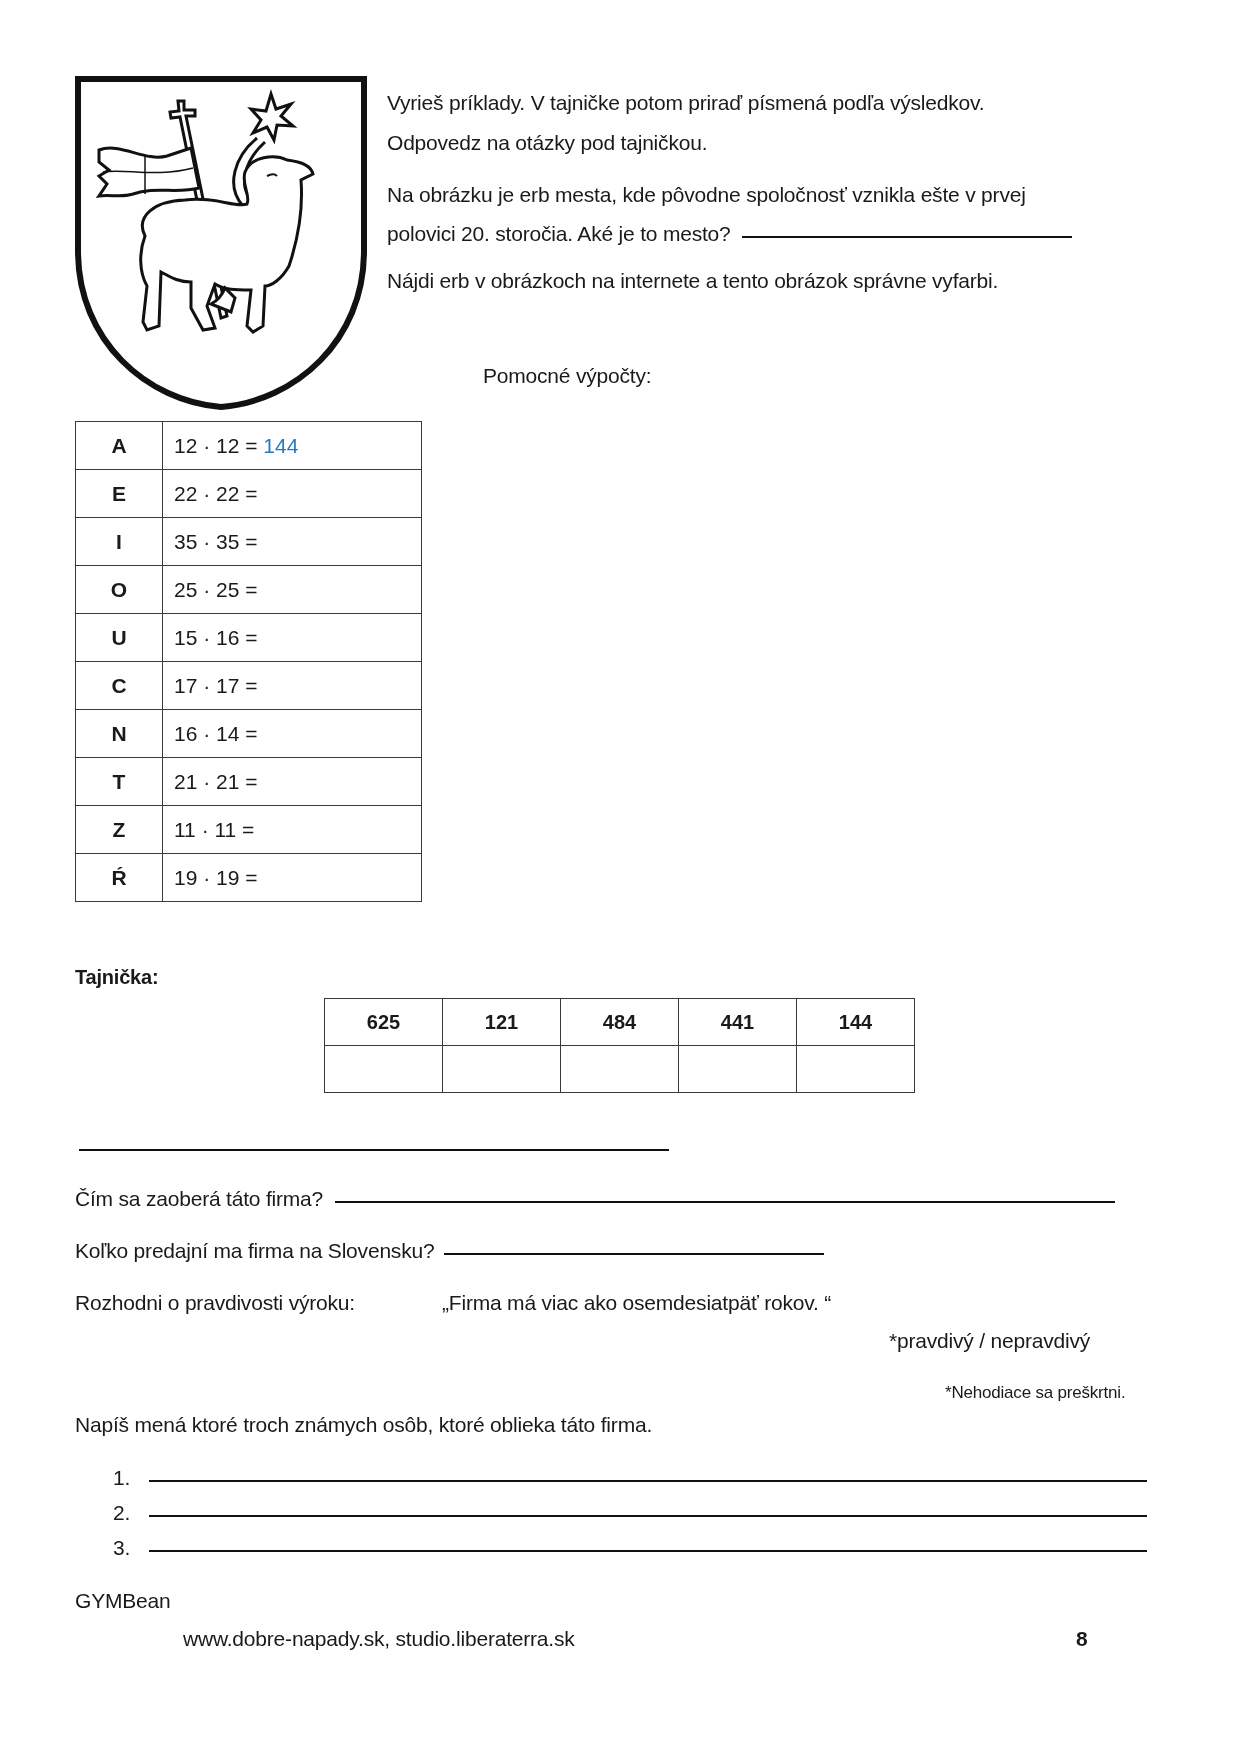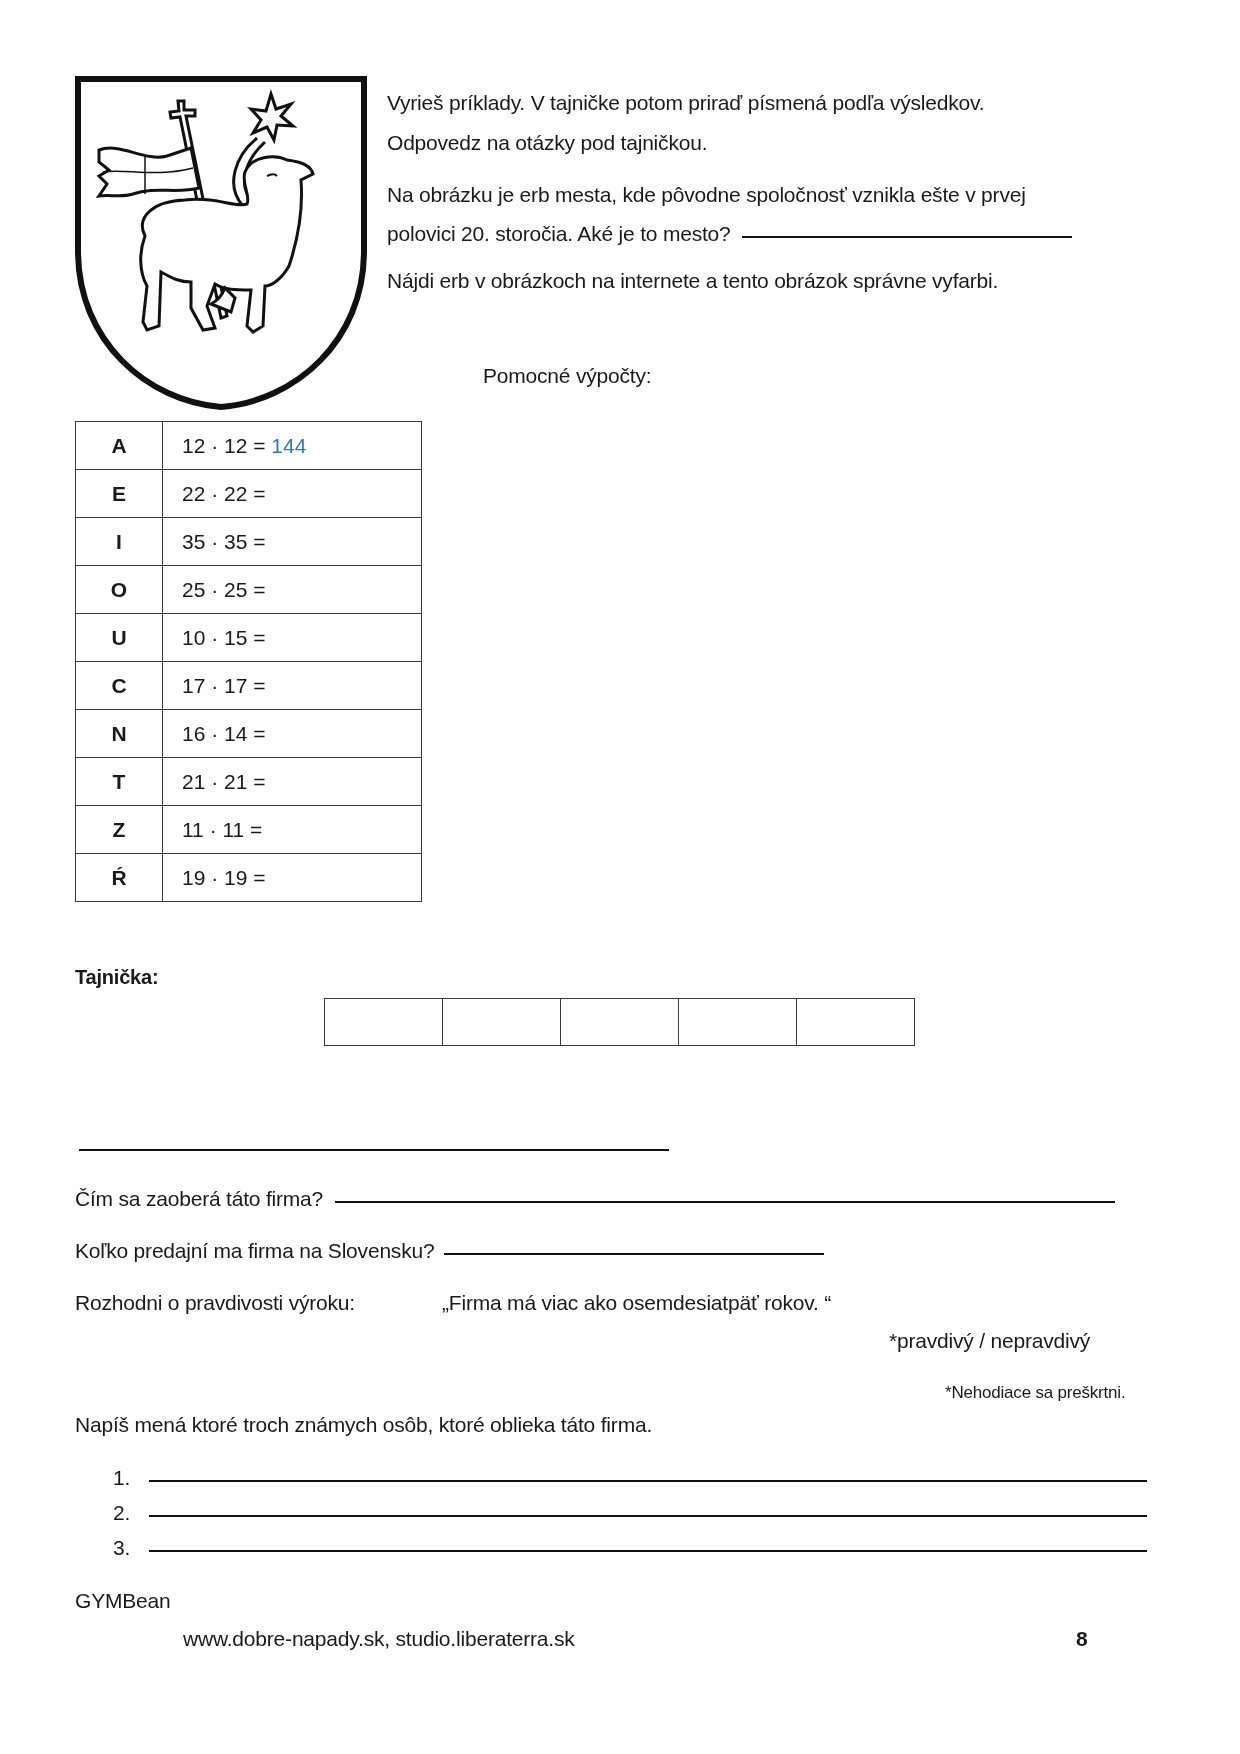--- a/index.html
+++ b/index.html
@@ -23,7 +23,7 @@
       border: 1.5px solid #3a3a3a; height: 47px; padding: 0; font-size: 21px;
     }
     #calc-table td.letter { width: 86px; text-align: center; font-weight: bold; }
-    #calc-table td.expr { padding-left: 19px; }
+    #calc-table td.expr { padding-left: 11px; }
     .answer-blue { color: #2878c4; }
 
     

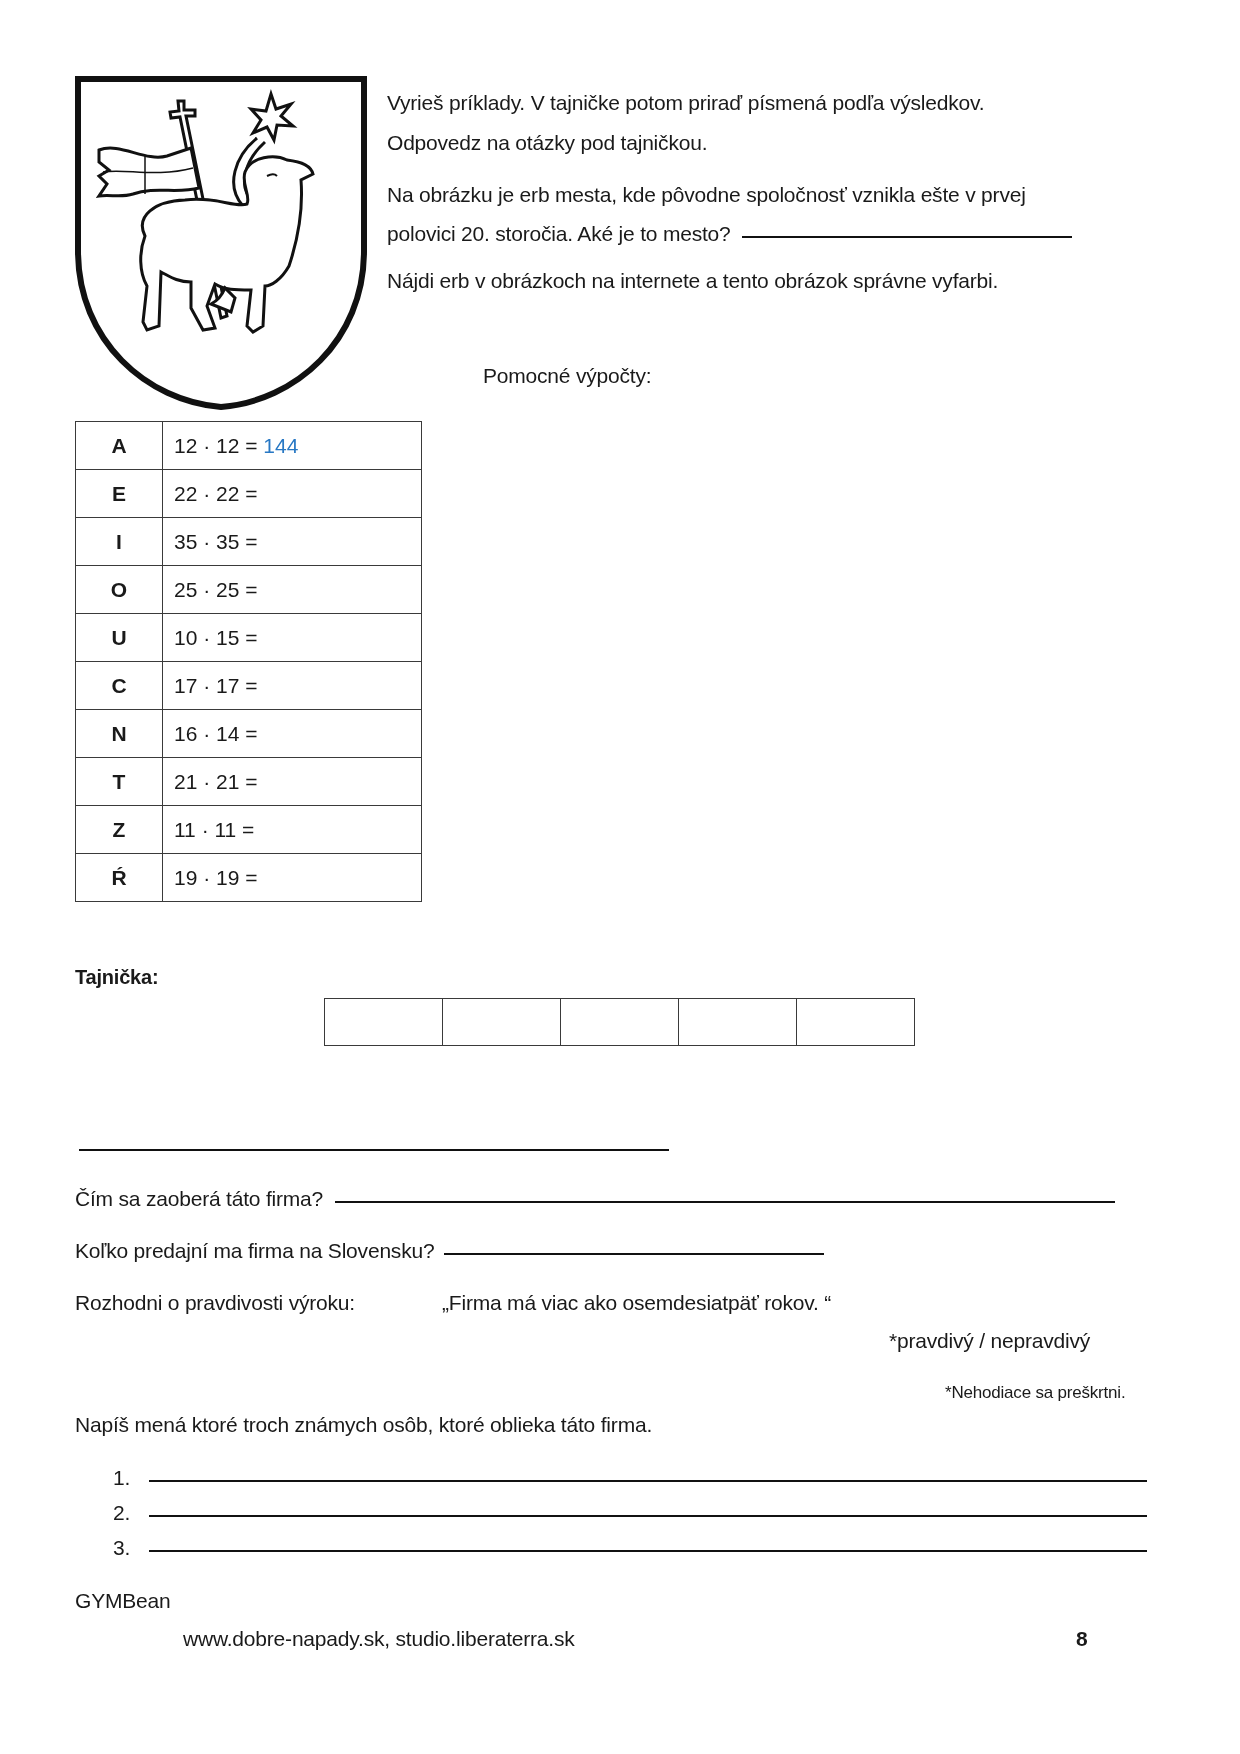--- a/index.html
+++ b/index.html
@@ -96,7 +96,7 @@
     </tr>
     <tr>
       <td class="letter">U</td>
-      <td class="expr"><span>10 · 15 =</span></td>
+      <td class="expr"><span>15 · 16 =</span></td>
     </tr>
     <tr>
       <td class="letter">C</td>

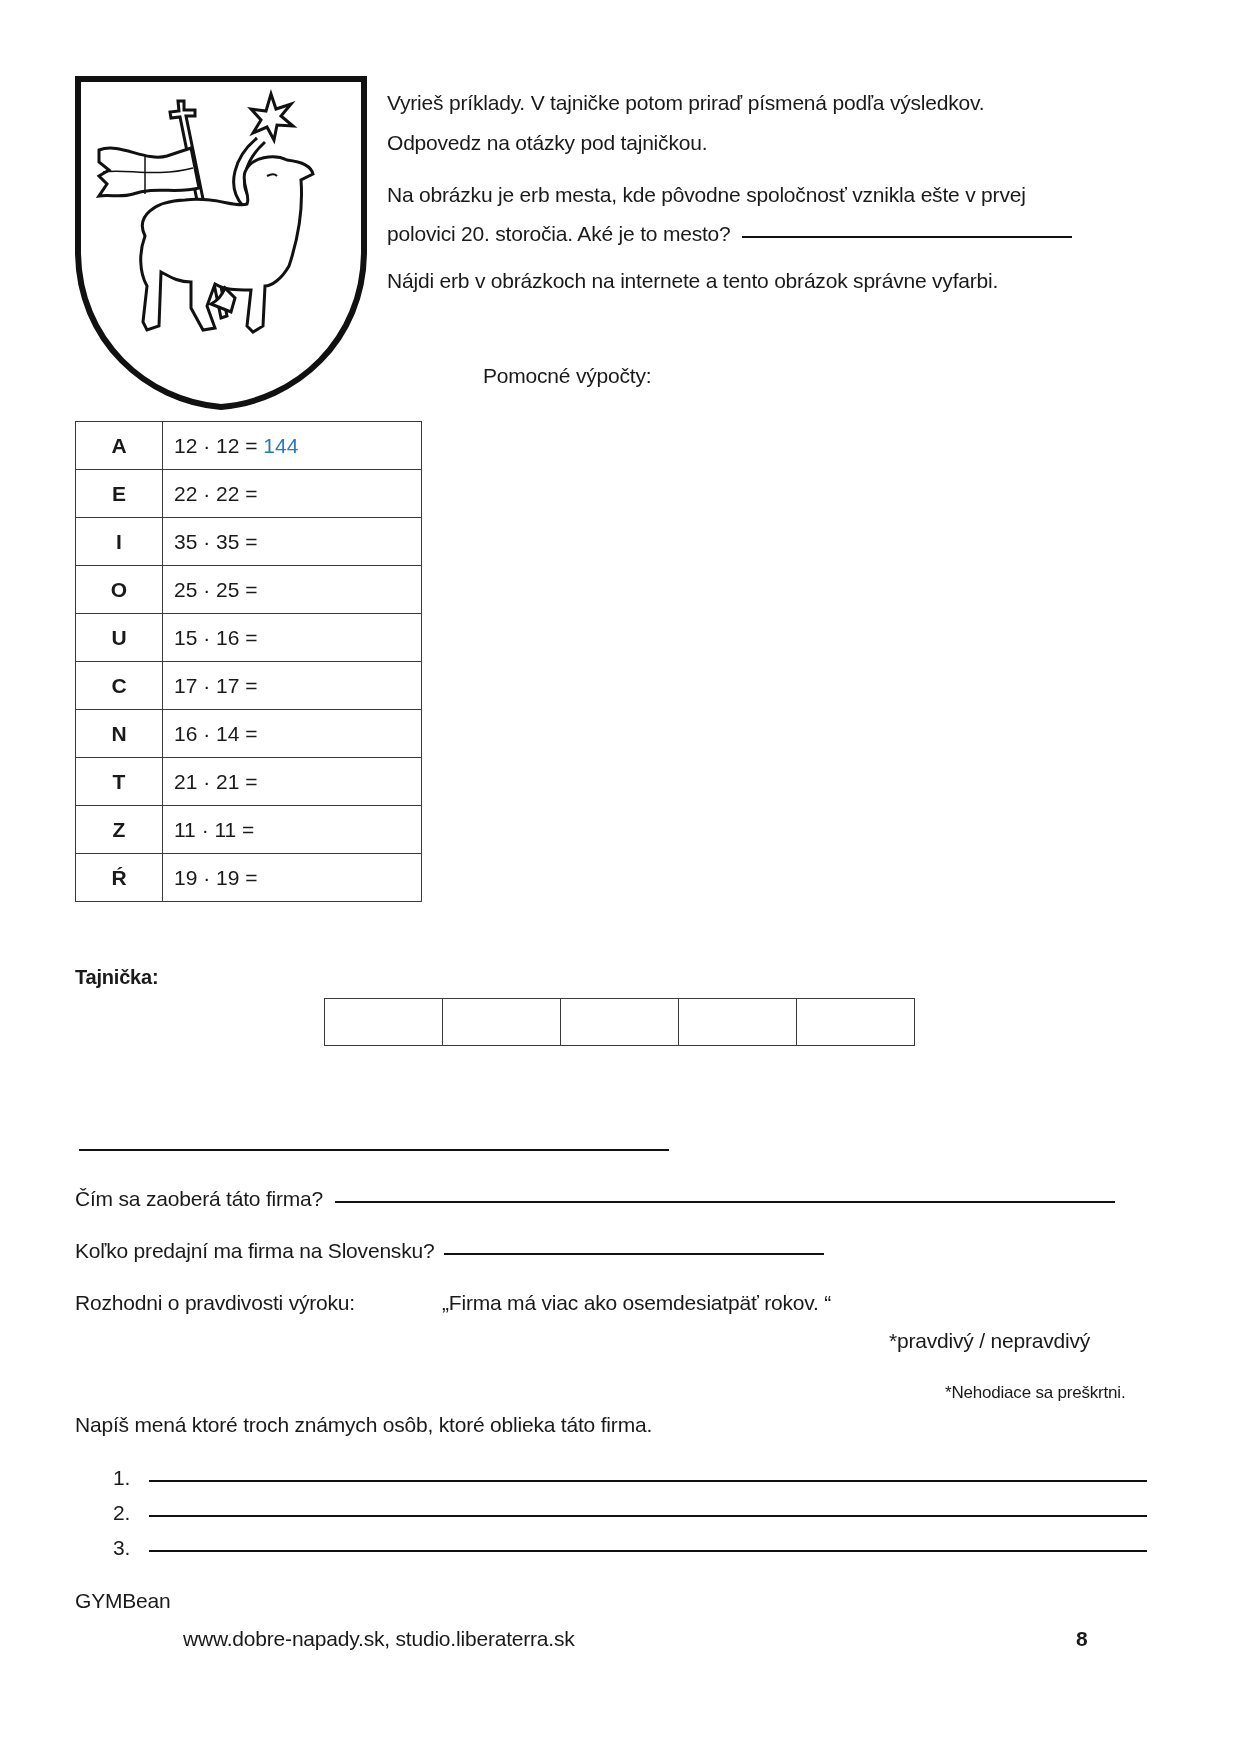--- a/index.html
+++ b/index.html
@@ -126,6 +126,13 @@
 <table class="abs" id="secret-table">
   <tbody>
     <tr>
+      <td>625</td>
+      <td>121</td>
+      <td>484</td>
+      <td>441</td>
+      <td>144</td>
+    </tr>
+    <tr>
       <td></td>
       <td></td>
       <td></td>

